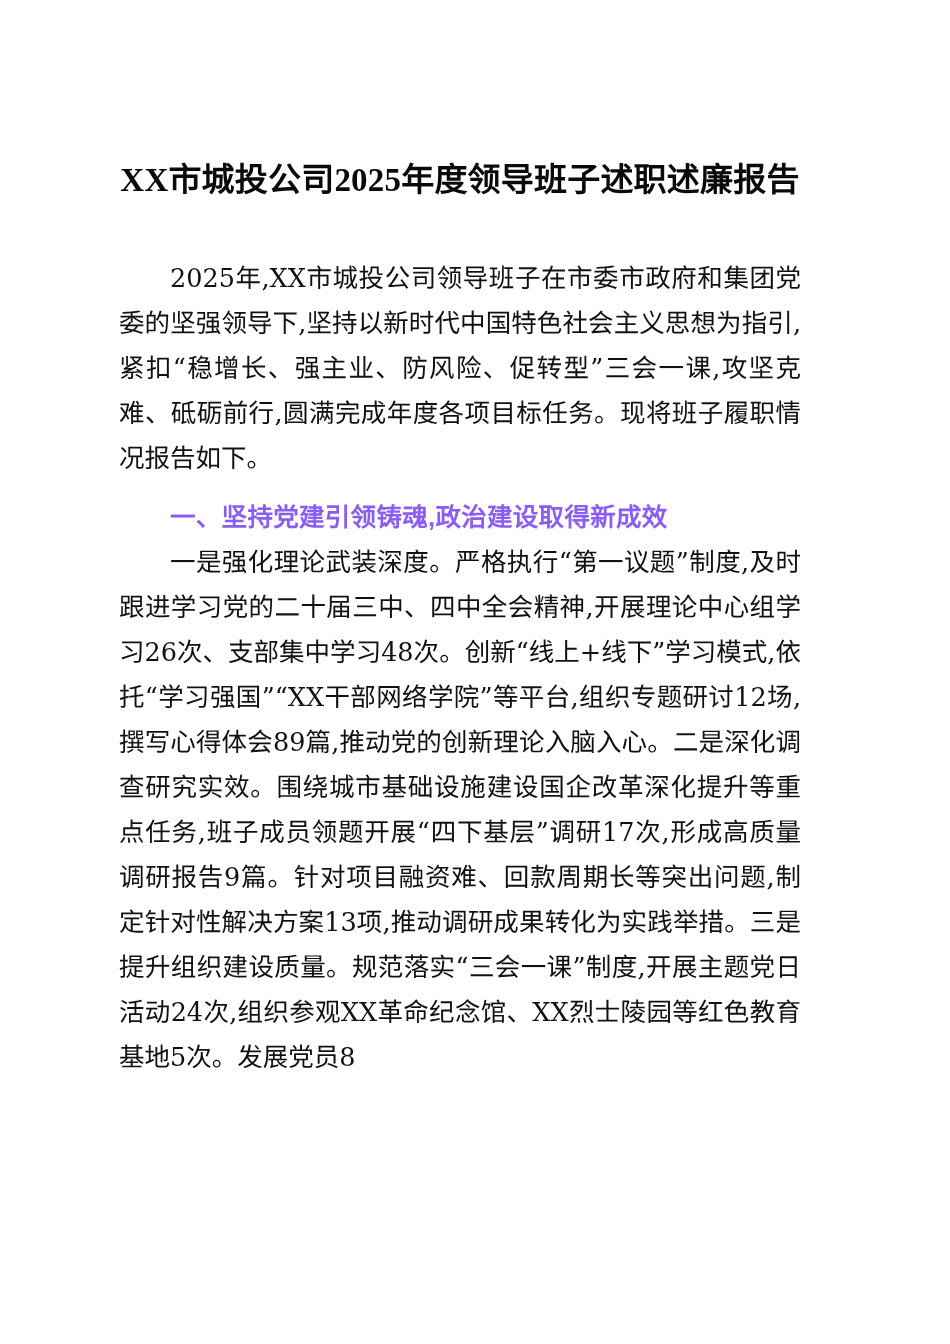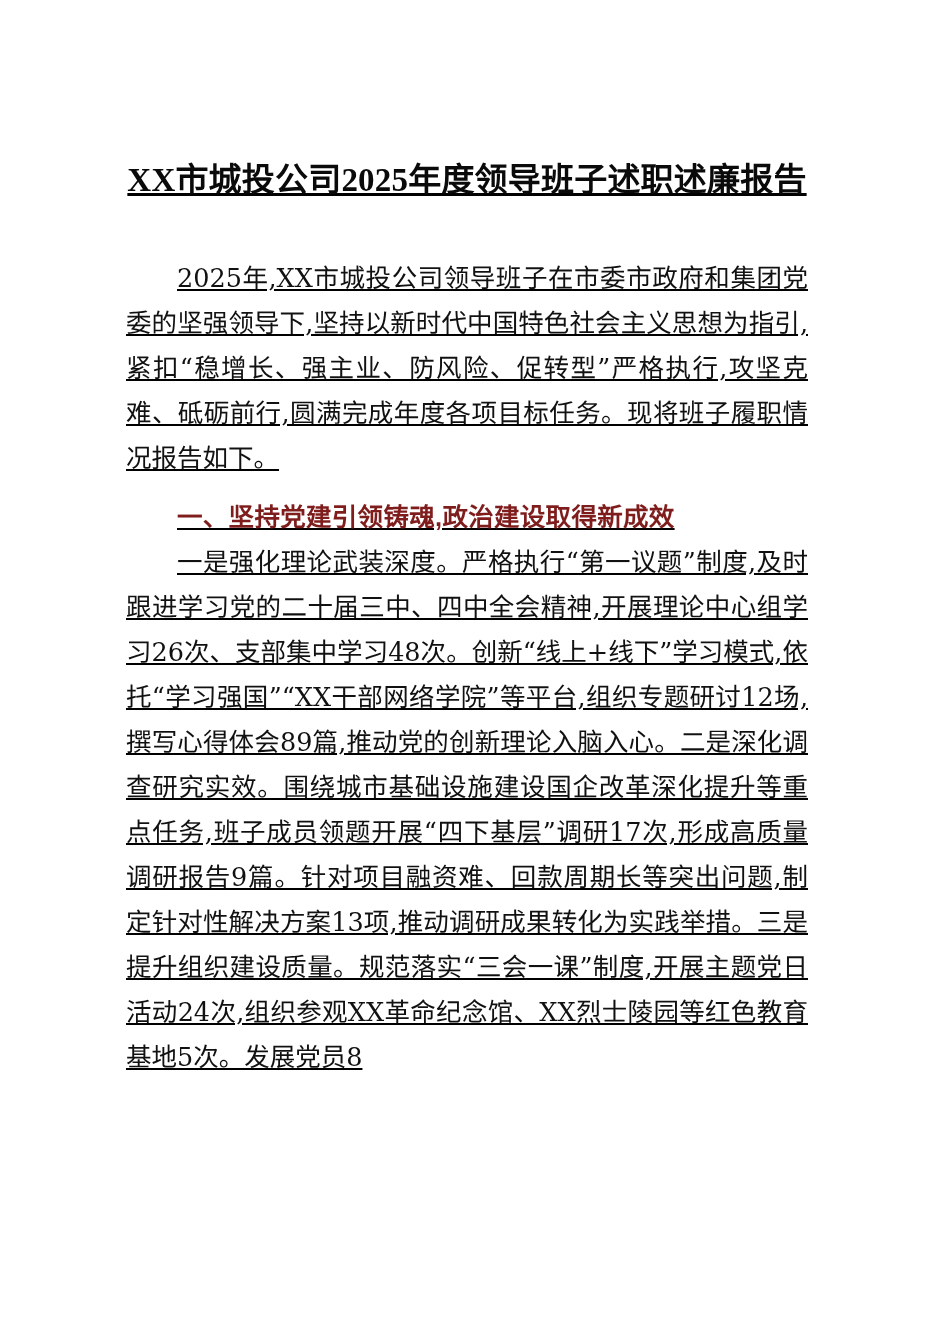--- a/index.html
+++ b/index.html
@@ -23,10 +23,9 @@
 
   .content {
     position: absolute;
-    left: 126px;
+    left: 119px;
     top: 0;
     width: 682px;
-    text-decoration: underline;
   }
 
   

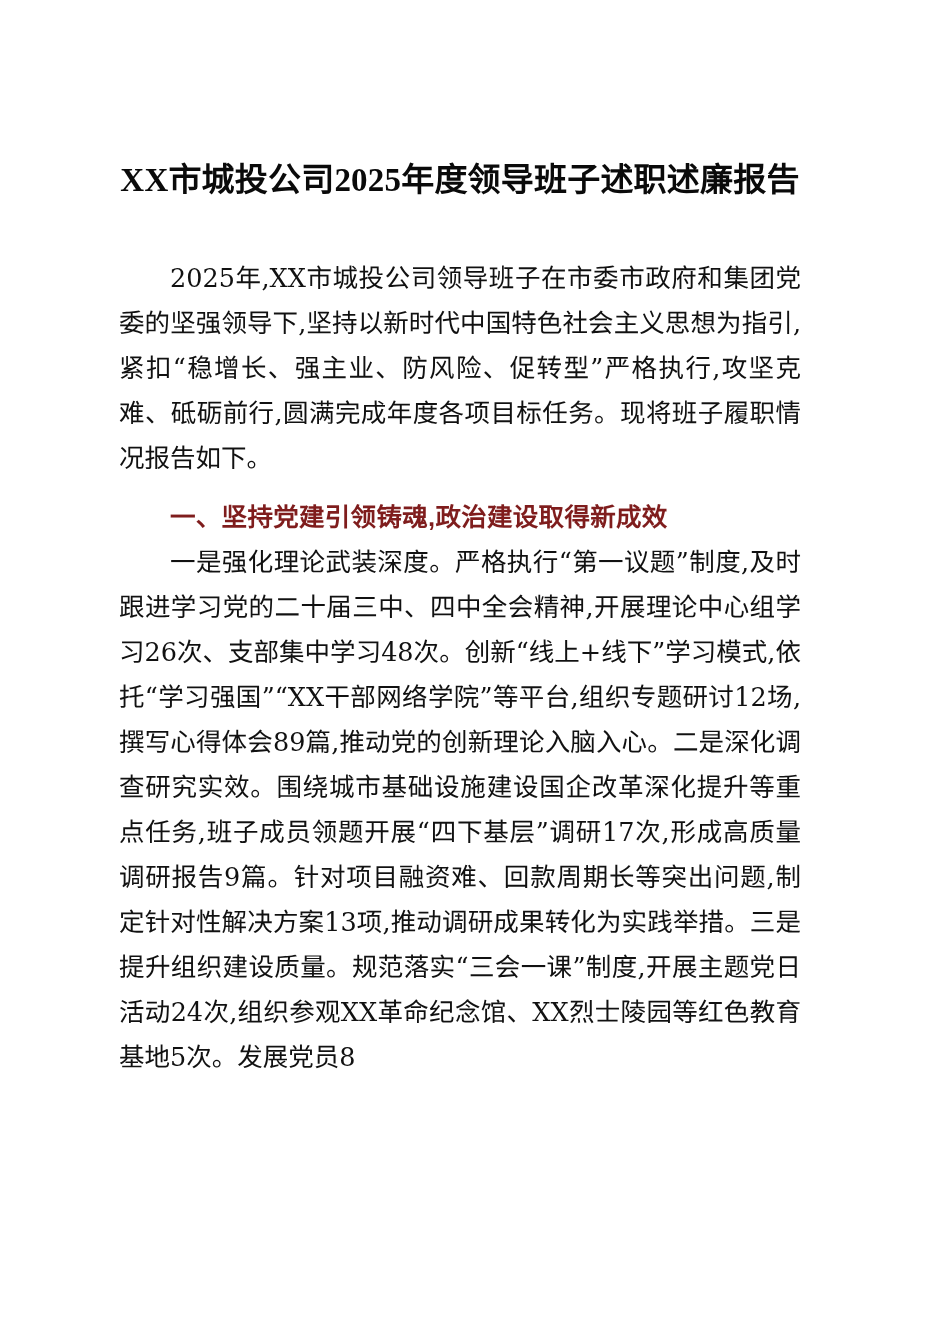--- a/index.html
+++ b/index.html
@@ -89,7 +89,7 @@
 
     <h1 class="doc-title" id="doc-title">XX市城投公司2025年度领导班子述职述廉报告</h1>
 
-    <p class="para para-first">2025年,XX市城投公司领导班子在市委市政府和集团党委的坚强领导下,坚持以新时代中国特色社会主义思想为指引,紧扣“稳增长、强主业、防风险、促转型”严格执行,攻坚克难、砥砺前行,圆满完成年度各项目标任务。现将班子履职情况报告如下。</p>
+    <p class="para para-first">2025年,XX市城投公司领导班子在市委市政府和集团党委的坚强领导下,坚持以新时代中国特色社会主义思想为指引,紧扣“稳增长、强主业、防风险、促转型”三会一课,攻坚克难、砥砺前行,圆满完成年度各项目标任务。现将班子履职情况报告如下。</p>
 
     <p class="section-heading">一、坚持党建引领铸魂,政治建设取得新成效</p>
 

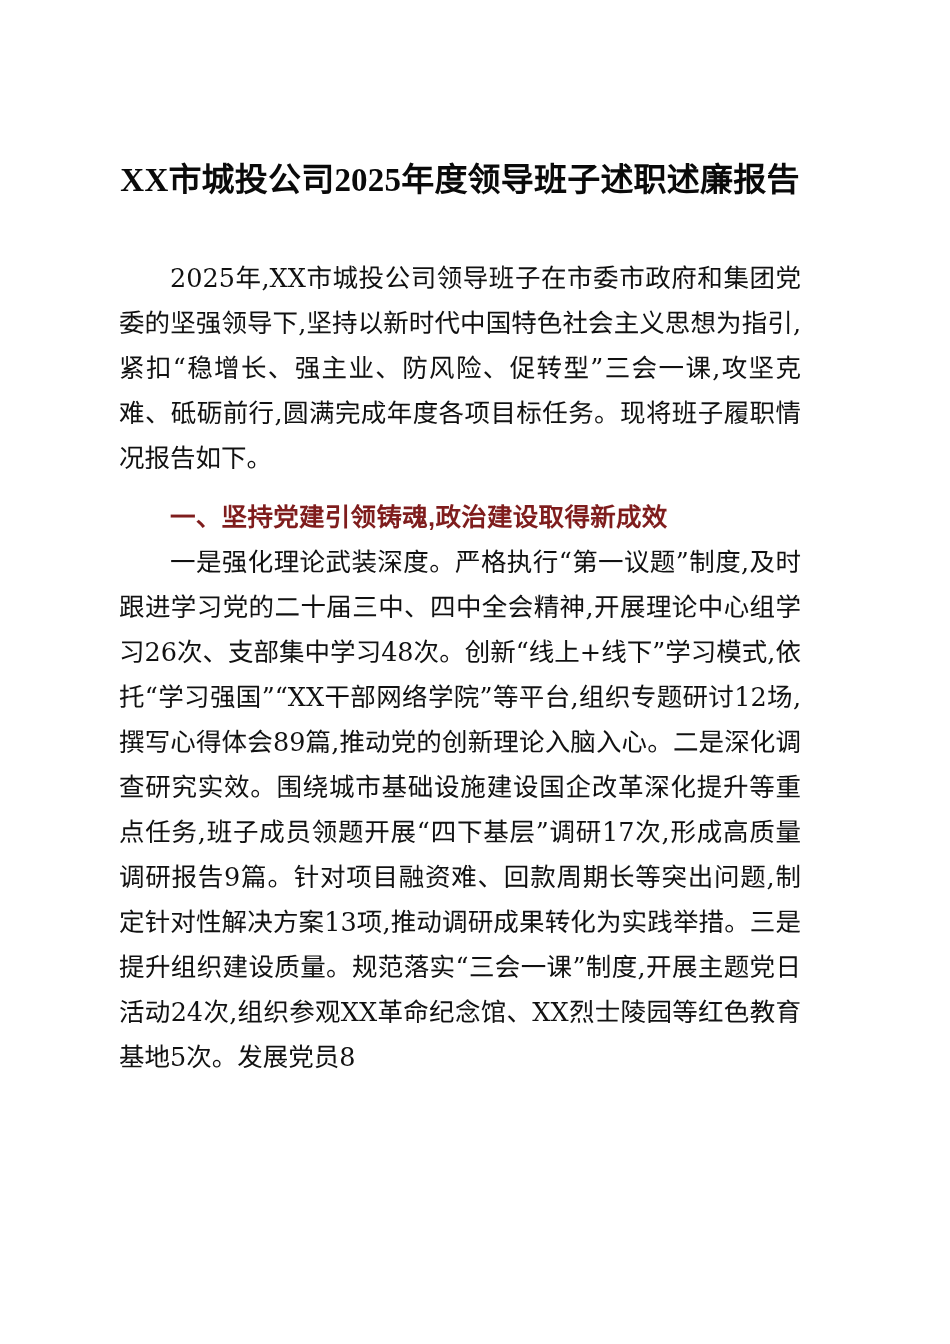--- a/index.html
+++ b/index.html
@@ -73,7 +73,7 @@
     text-indent: 2em;
     letter-spacing: 0.3px;
     word-break: break-all;
-    color: #7f1d1d;
+    color: #8b5cf6;
     padding-top: 14px;
   }
 

